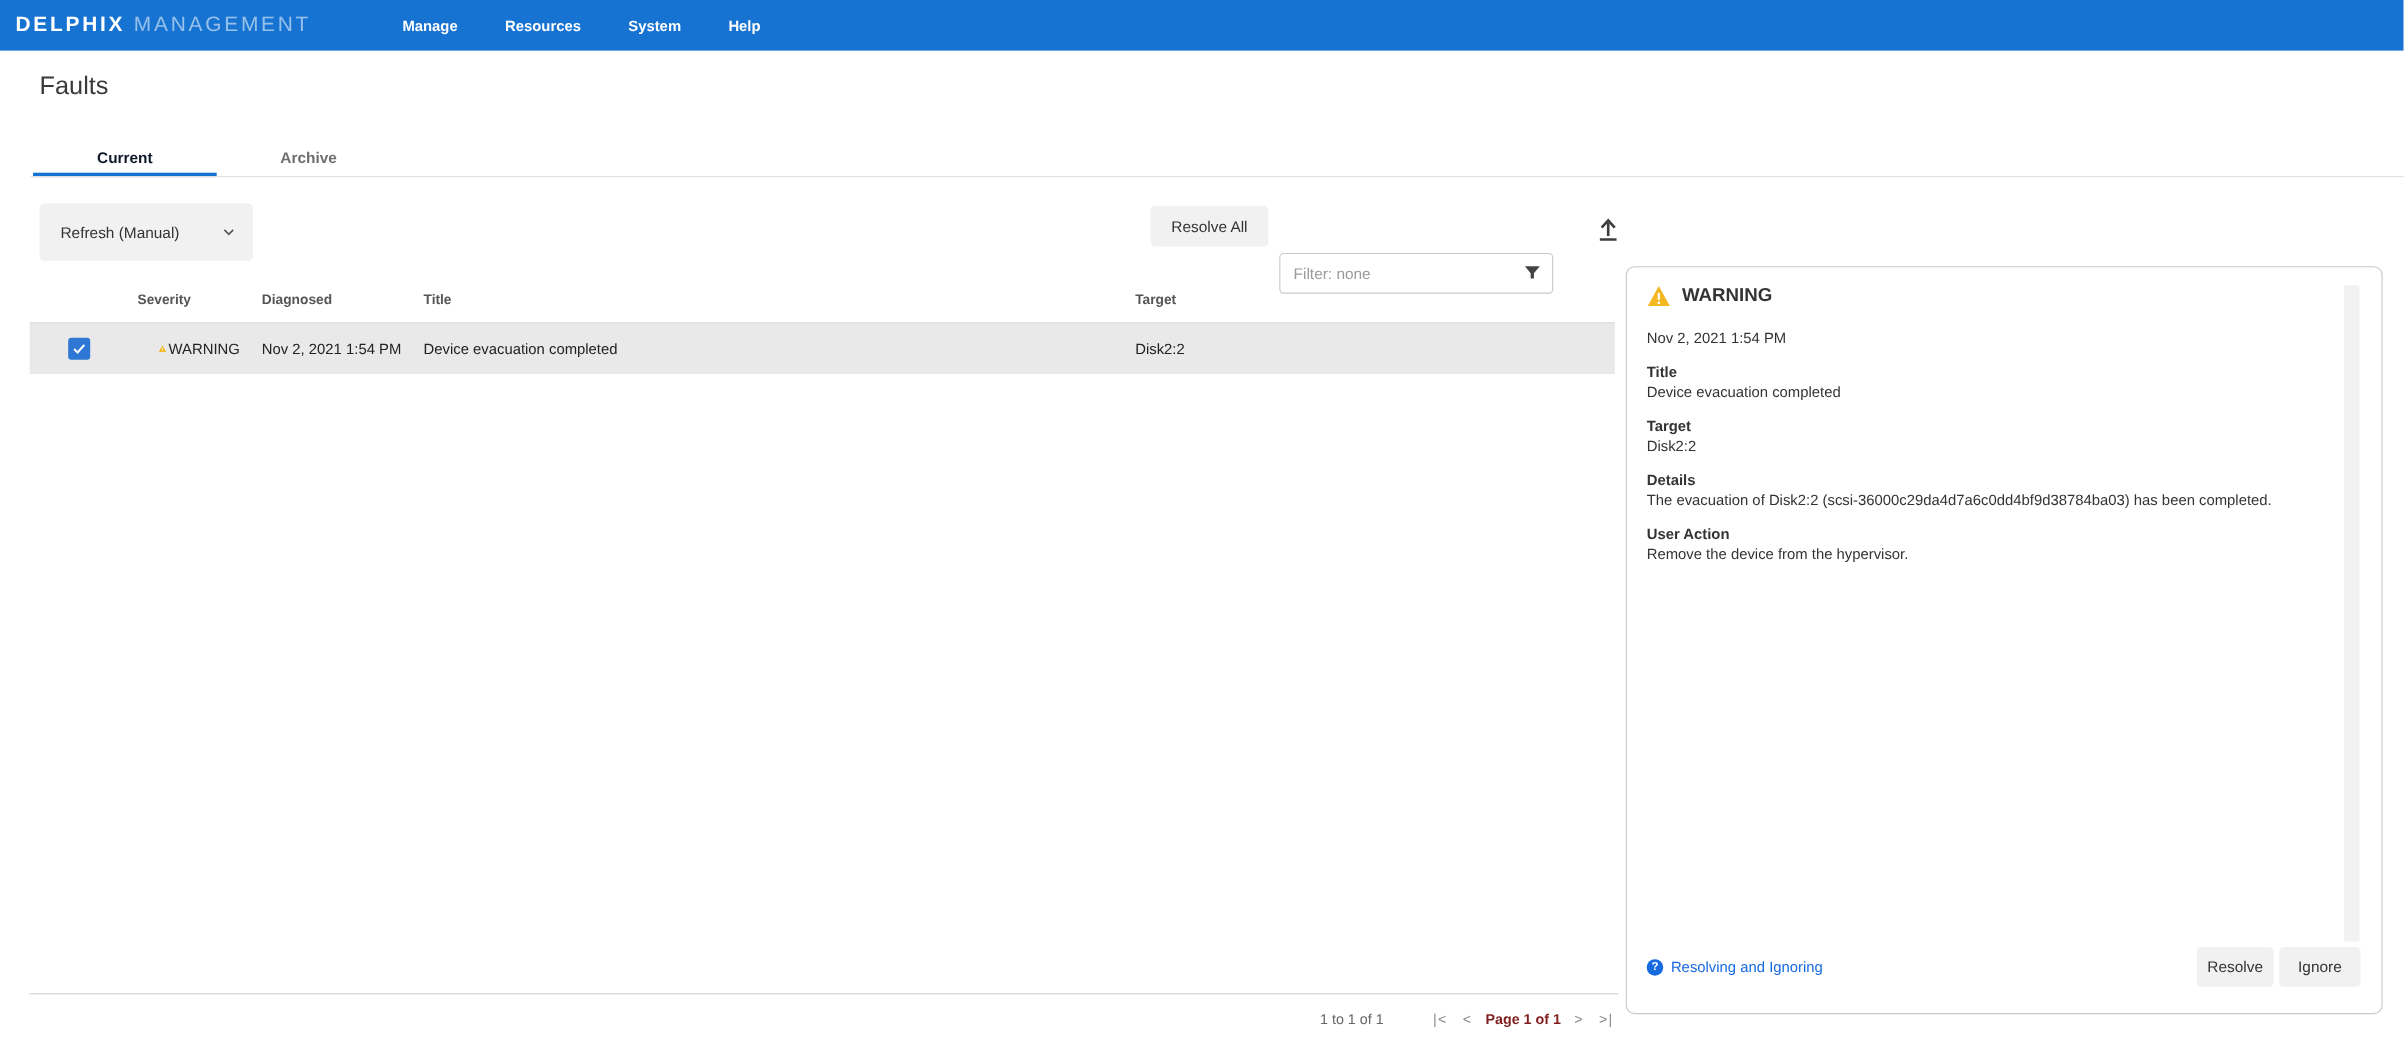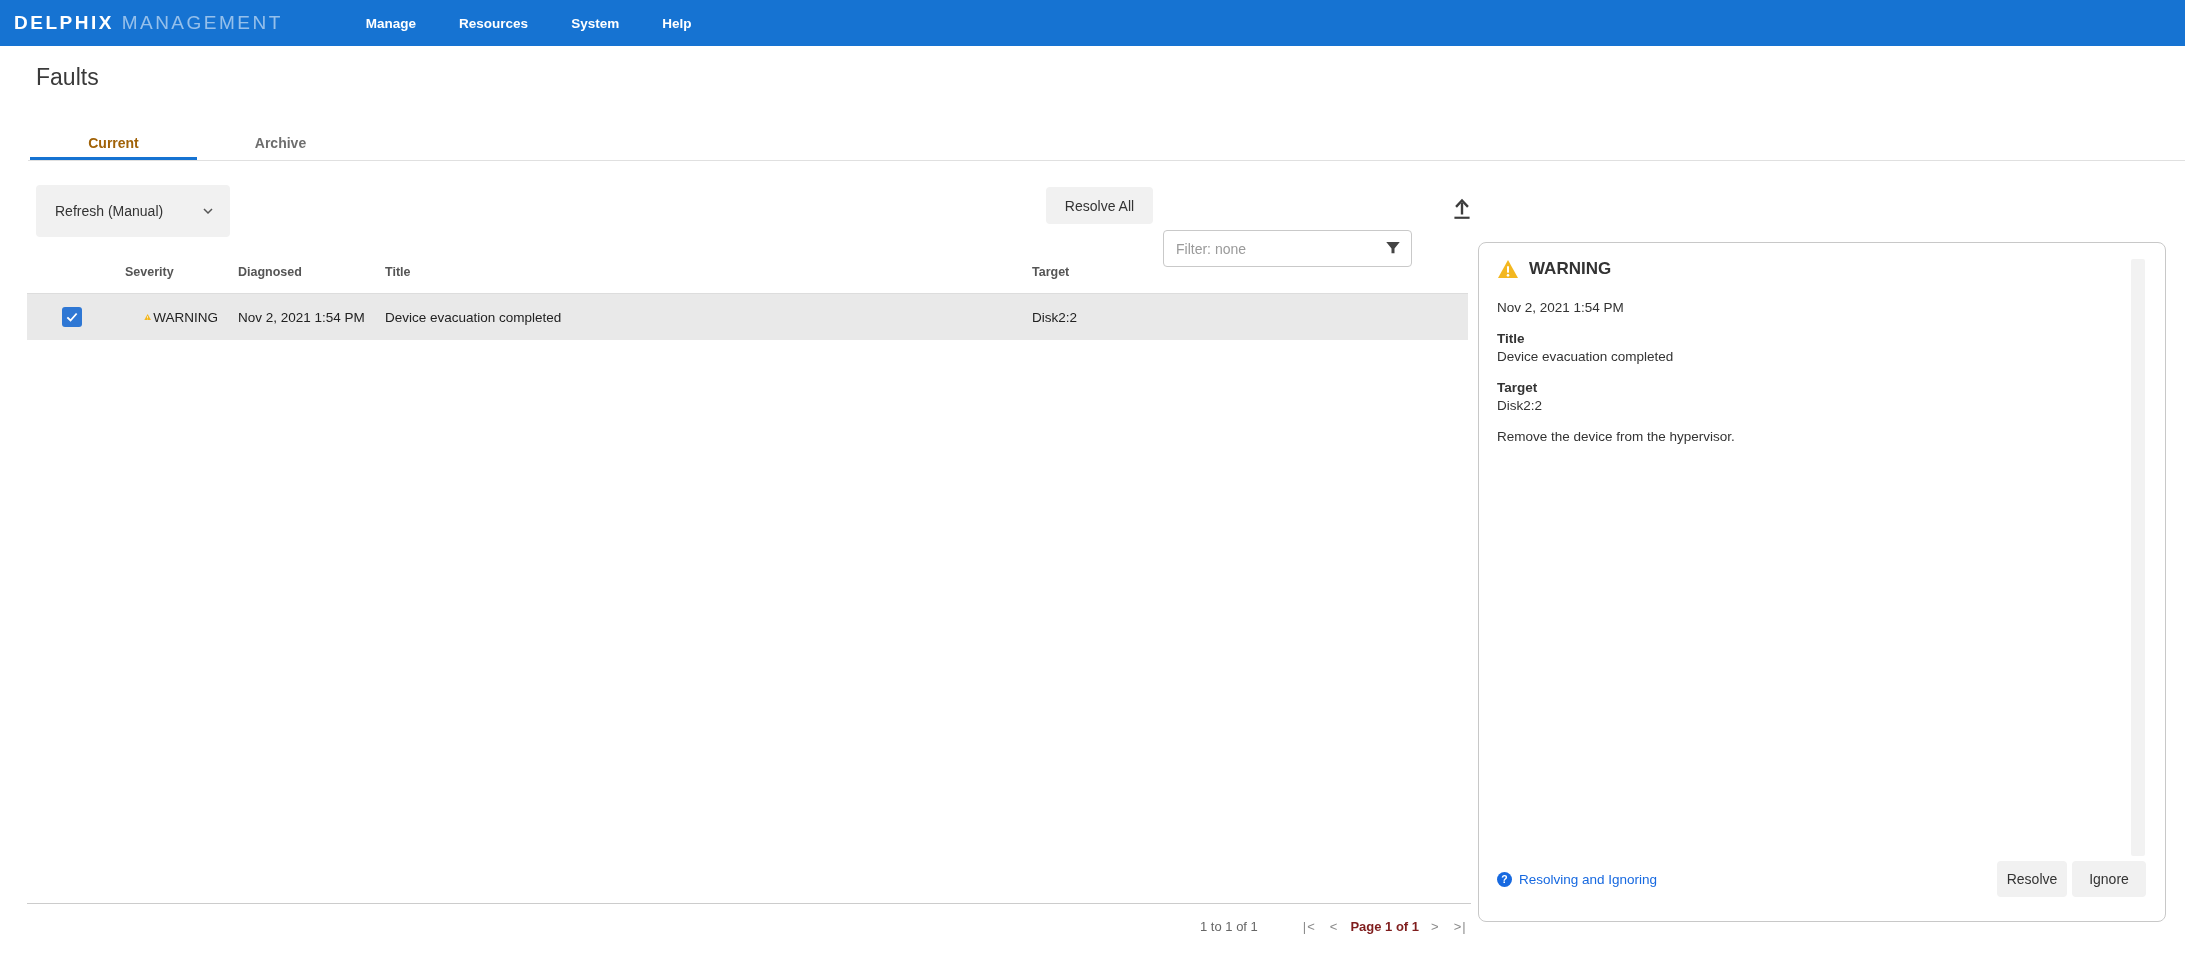--- a/index.html
+++ b/index.html
@@ -22,7 +22,7 @@
   .tabs { position:absolute; left:30px; top:126px; display:flex; }
   .tab { width:167px; height:34px; text-align:center; line-height:34px; font-size:14px;
          font-weight:bold; color:#6e6e6e; cursor:pointer; position:relative; }
-  .tab.active { color:#a16207; }
+  .tab.active { color:#0f172a; }
   .tab.active::after { content:""; position:absolute; left:0; right:0; bottom:-1px; height:4px;
                        background:var(--accent,#1673d2); }
   .tabs-line { position:absolute; left:28px; top:160px; width:2157px; height:1px; background:#e0e0e0; }

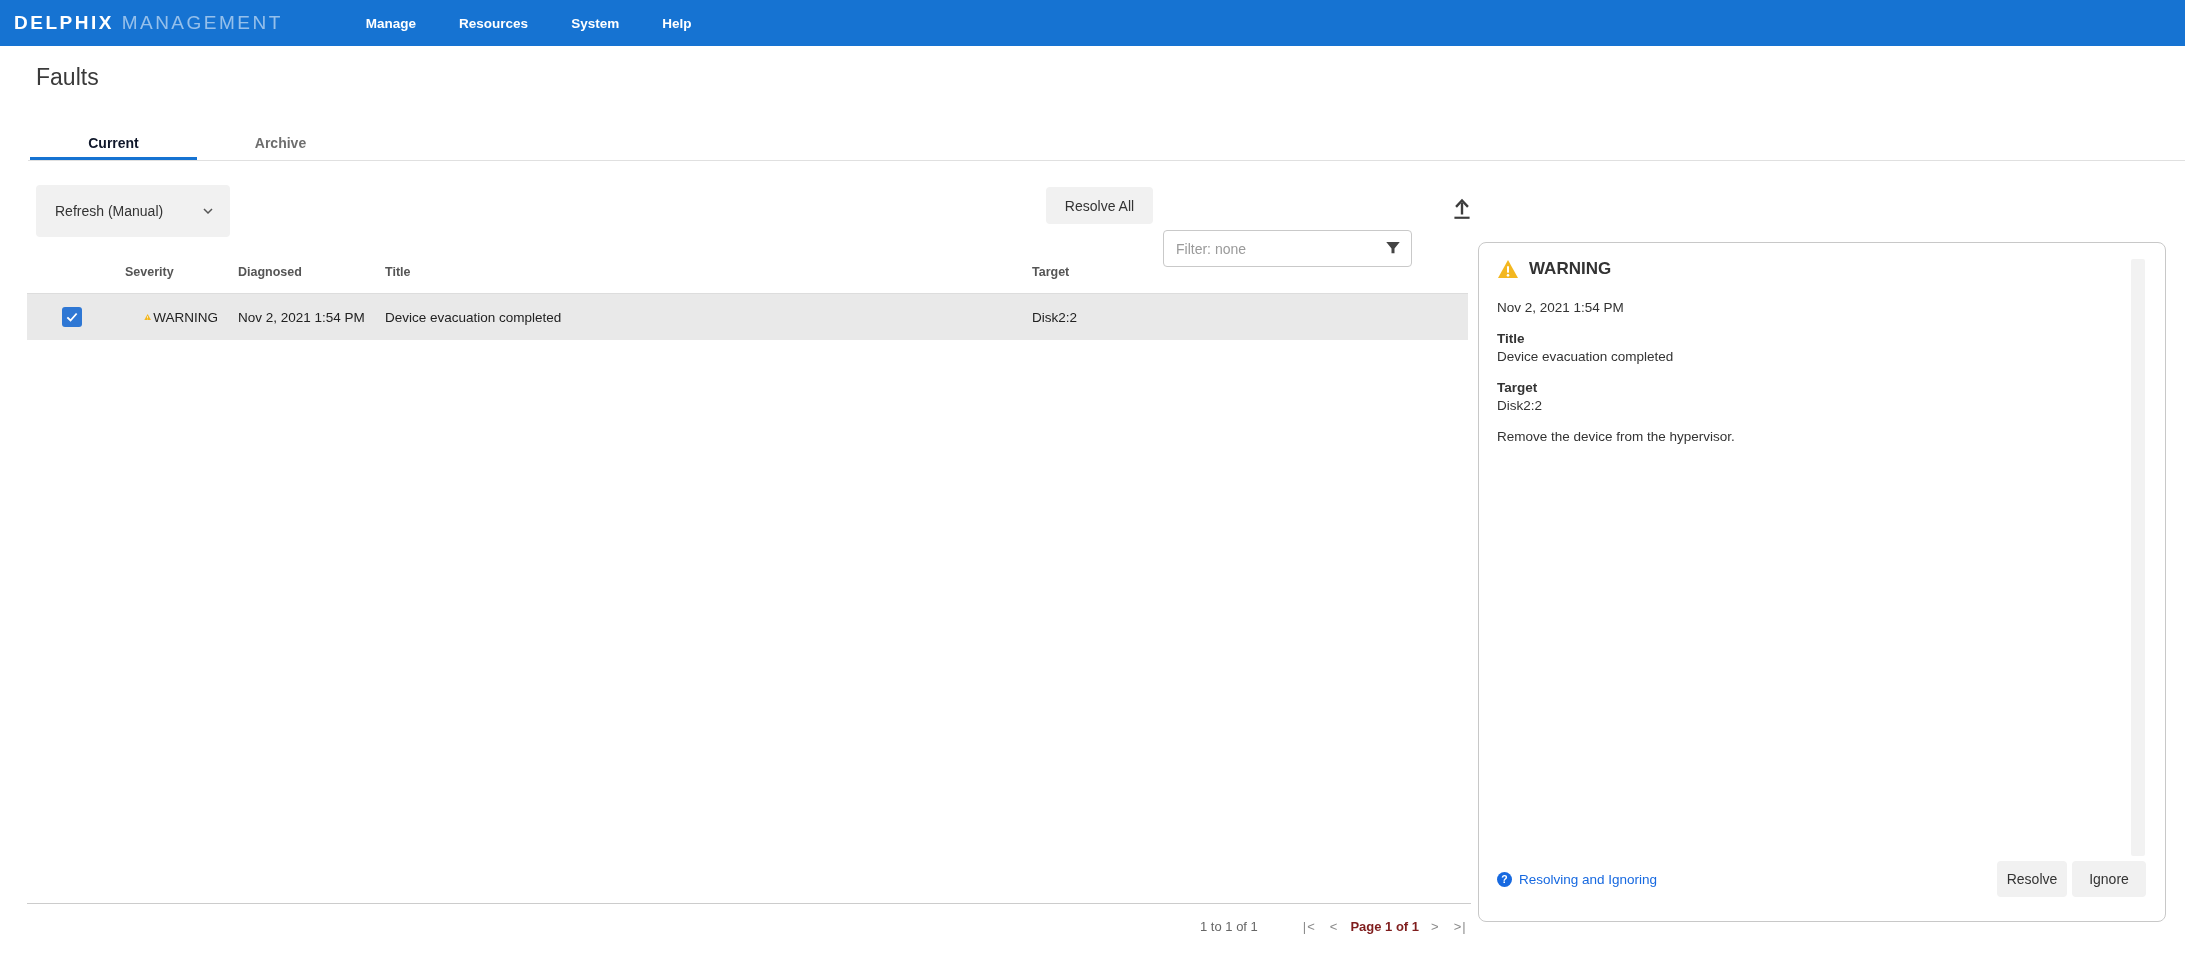--- a/index.html
+++ b/index.html
@@ -205,6 +205,10 @@
     <div class="fvalue">Disk2:2</div>
   </div>
   <div class="field">
+    <div class="flabel">Details</div>
+    <div class="fvalue">The evacuation of Disk2:2 (scsi-36000c29da4d7a6c0dd4bf9d38784ba03) has been completed.</div>
+  </div>
+  <div class="field">
     <div class="fvalue">Remove the device from the hypervisor.</div>
   </div>
 

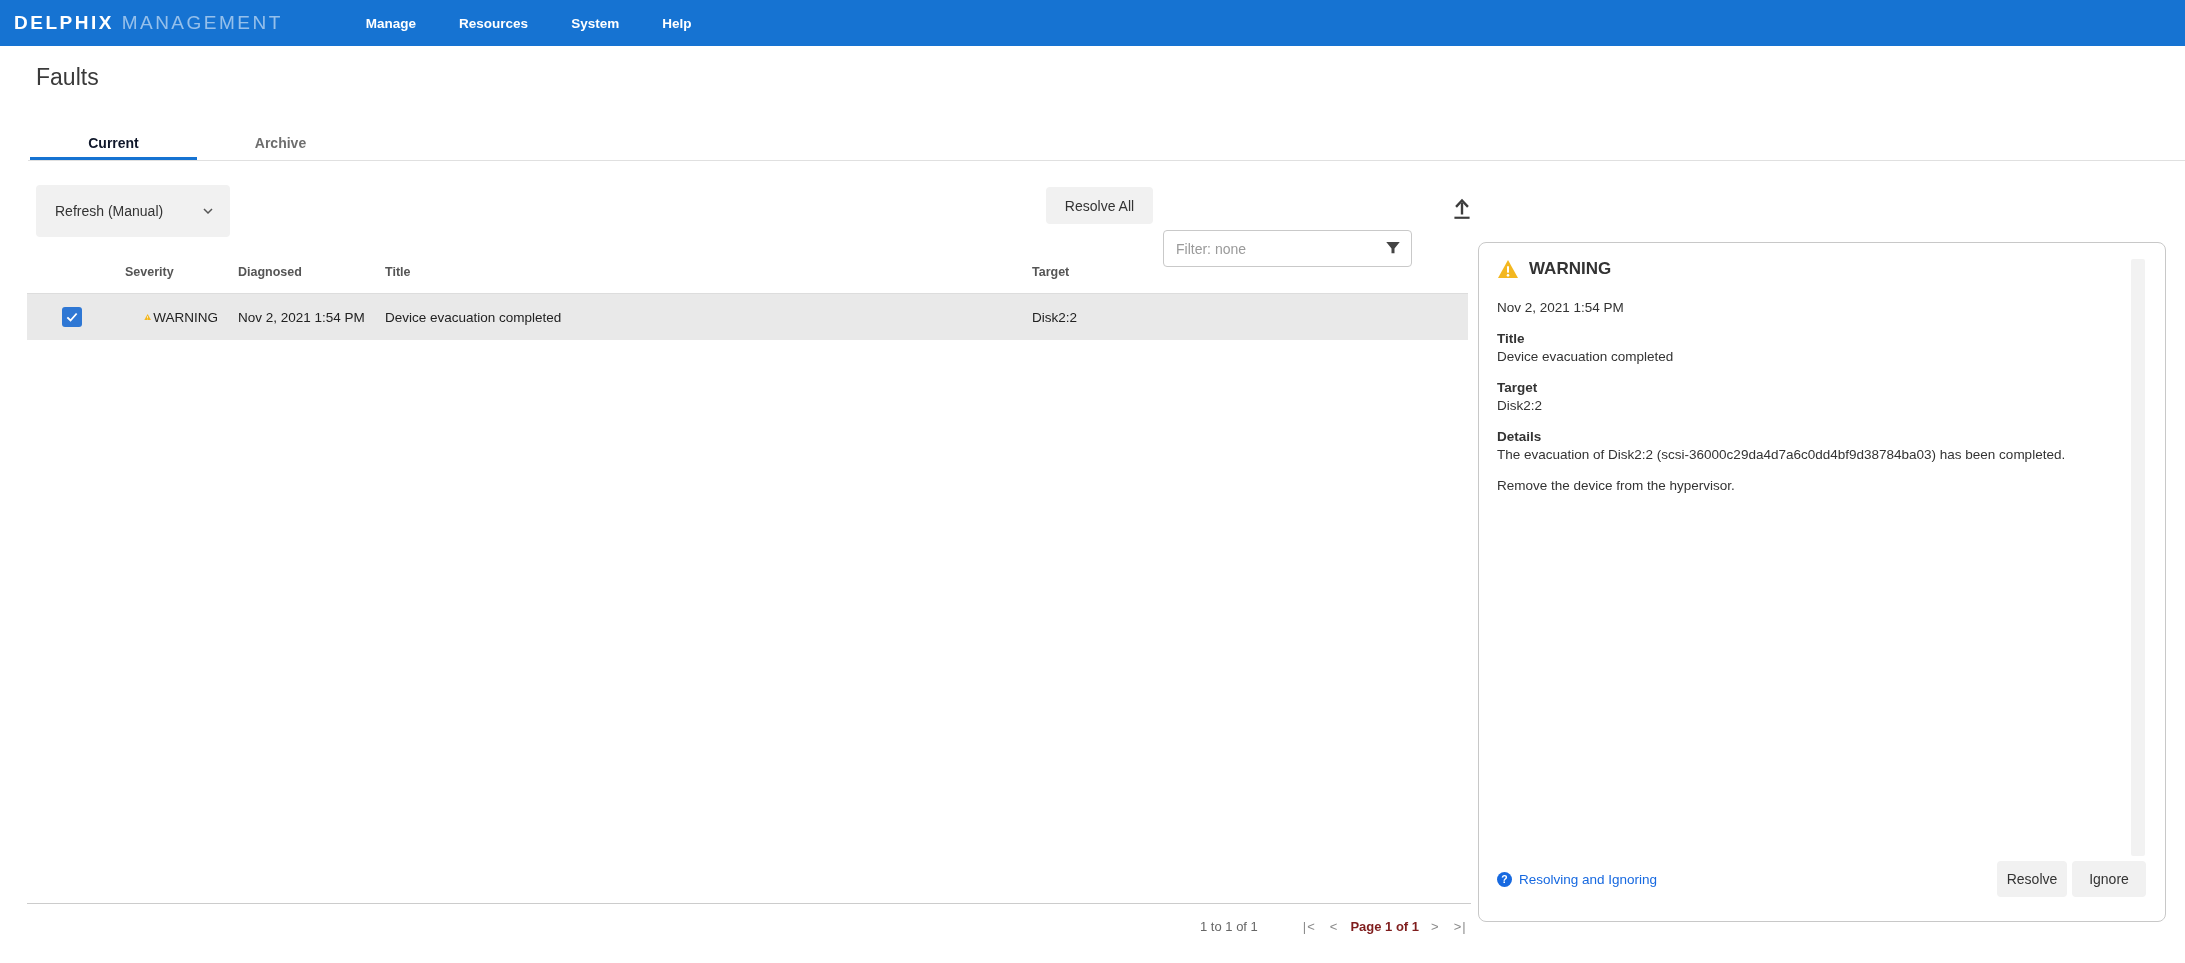--- a/index.html
+++ b/index.html
@@ -209,6 +209,7 @@
     <div class="fvalue">The evacuation of Disk2:2 (scsi-36000c29da4d7a6c0dd4bf9d38784ba03) has been completed.</div>
   </div>
   <div class="field">
+    <div class="flabel">User Action</div>
     <div class="fvalue">Remove the device from the hypervisor.</div>
   </div>
 

